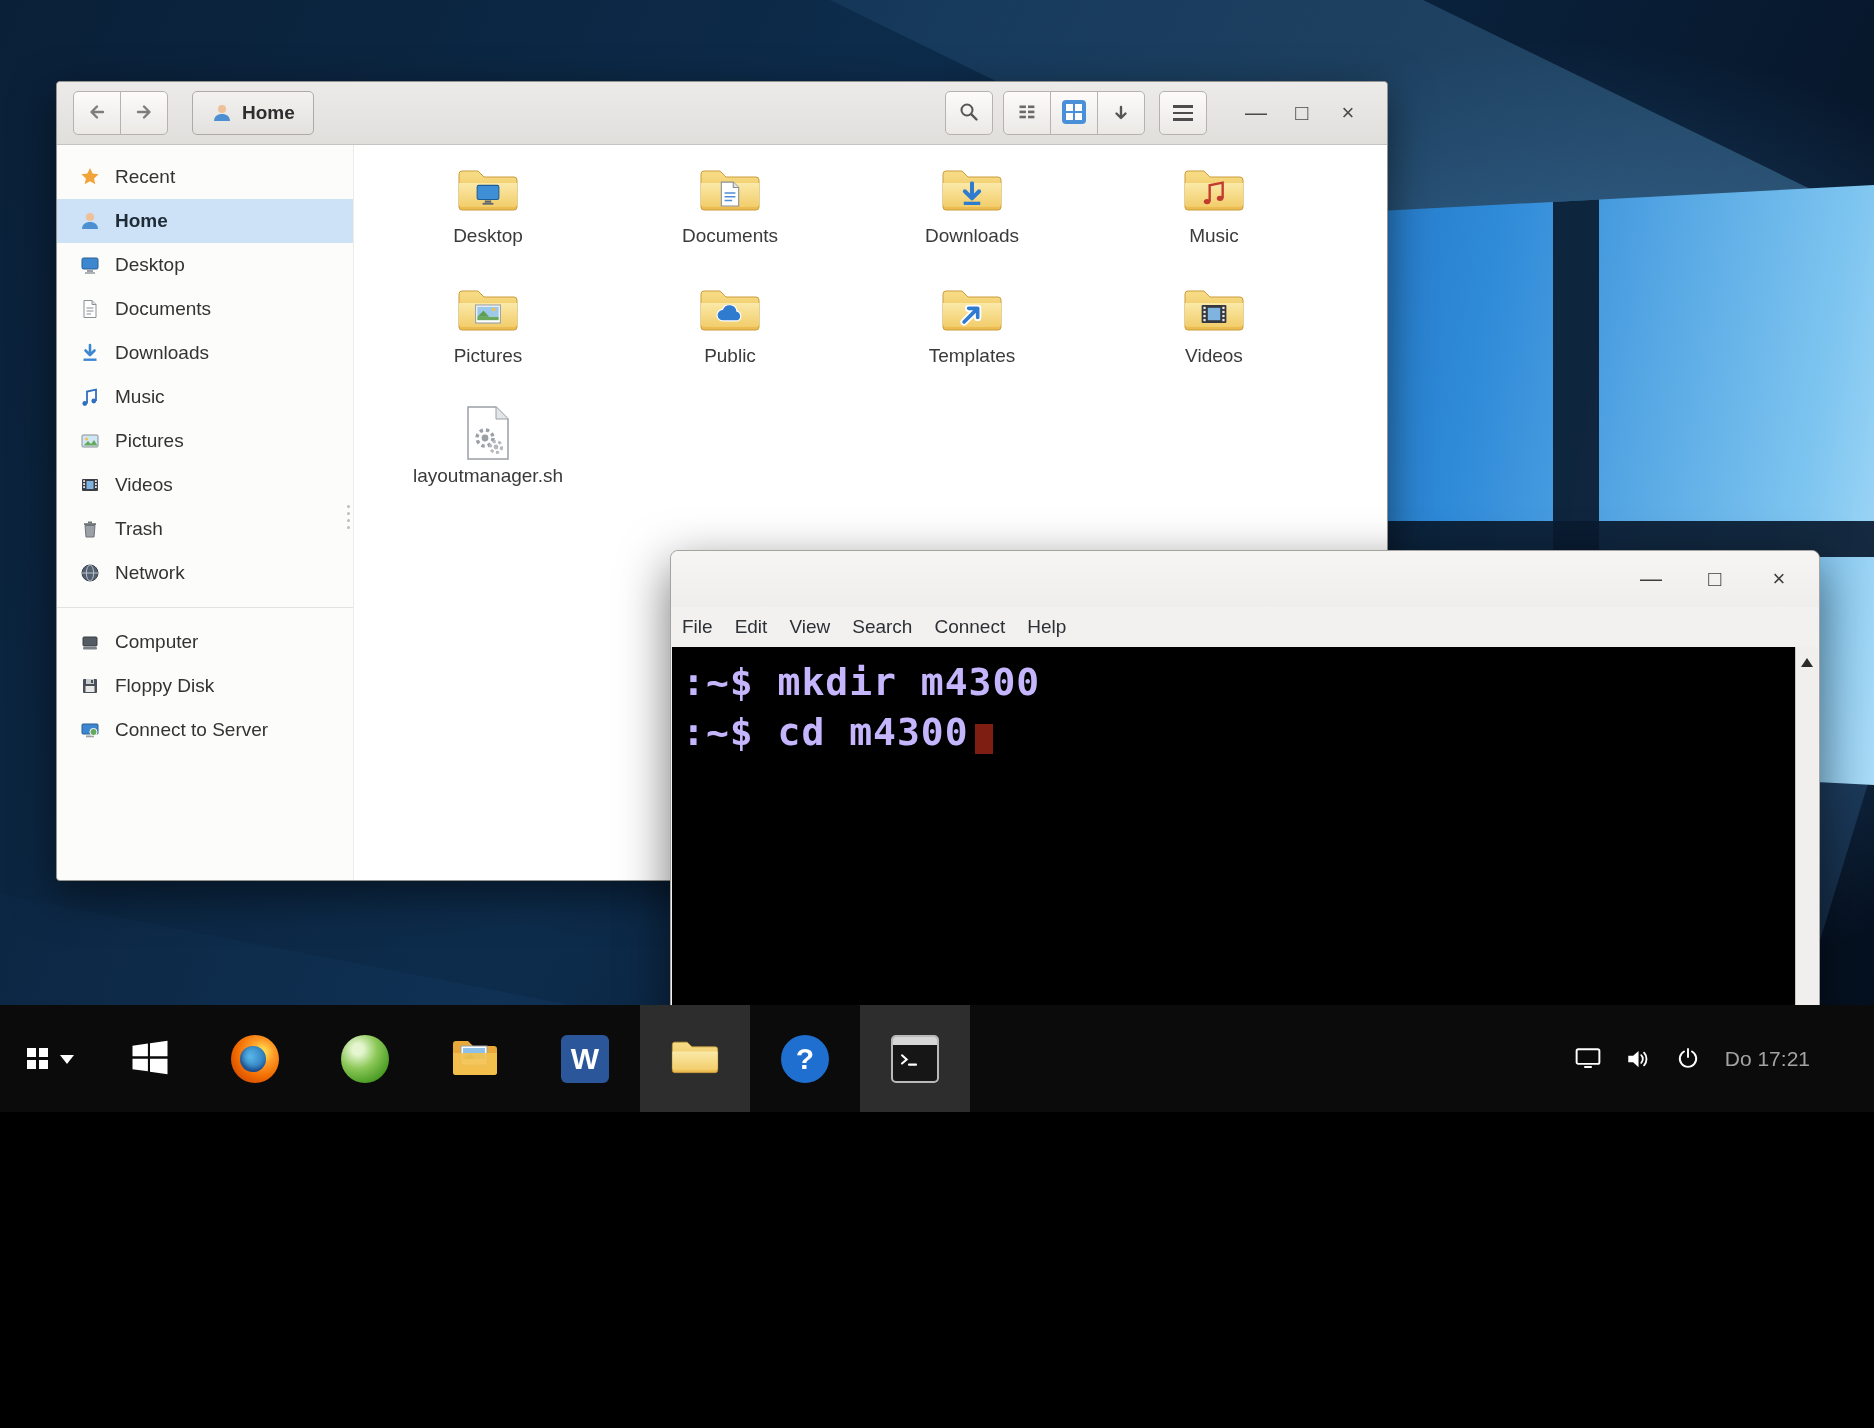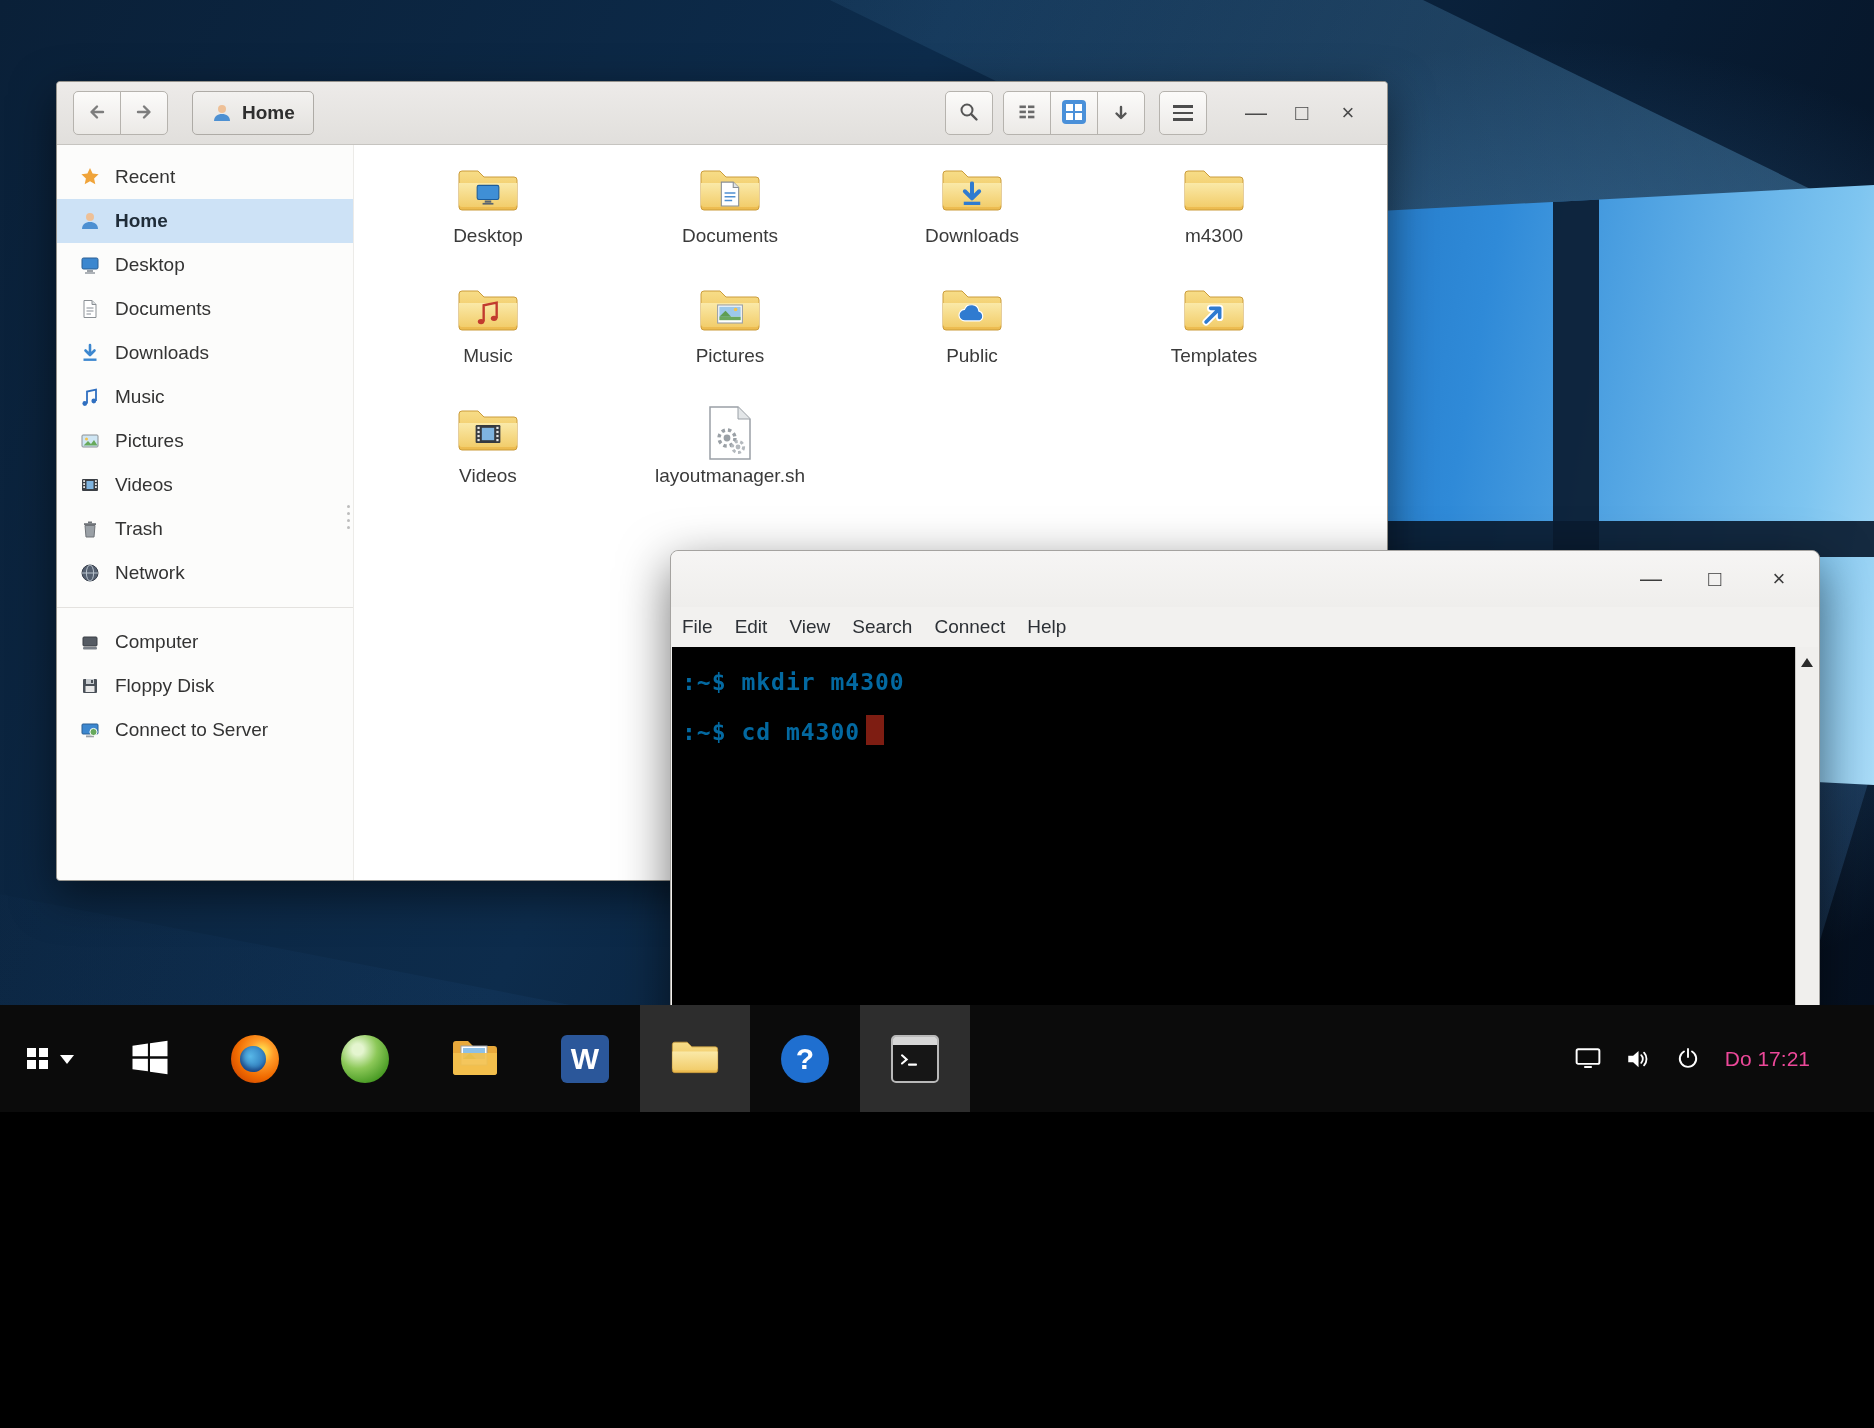--- a/index.html
+++ b/index.html
@@ -417,15 +417,6 @@
             <div class="file-label">Downloads</div>
           </div>
 
-          <div class="file-item">
-            <div class="file-icon">
-              <svg class="fsvg" viewBox="0 0 64 50">
-                  <path d="M3 9a3 3 0 0 1 3-3h16l6 6h30a3 3 0 0 1 3 3v27a3 3 0 0 1-3 3H6a3 3 0 0 1-3-3z" fill="url(#fg1)" stroke="#cb9c3b"></path>
-                  <path d="M3 18h58v21a3 3 0 0 1-3 3H6a3 3 0 0 1-3-3z" fill="url(#fg2)"></path>
-                </svg>
-            </div>
-            <div class="file-label">m4300</div>
-          </div>
 
           <div class="file-item">
             <div class="file-icon">

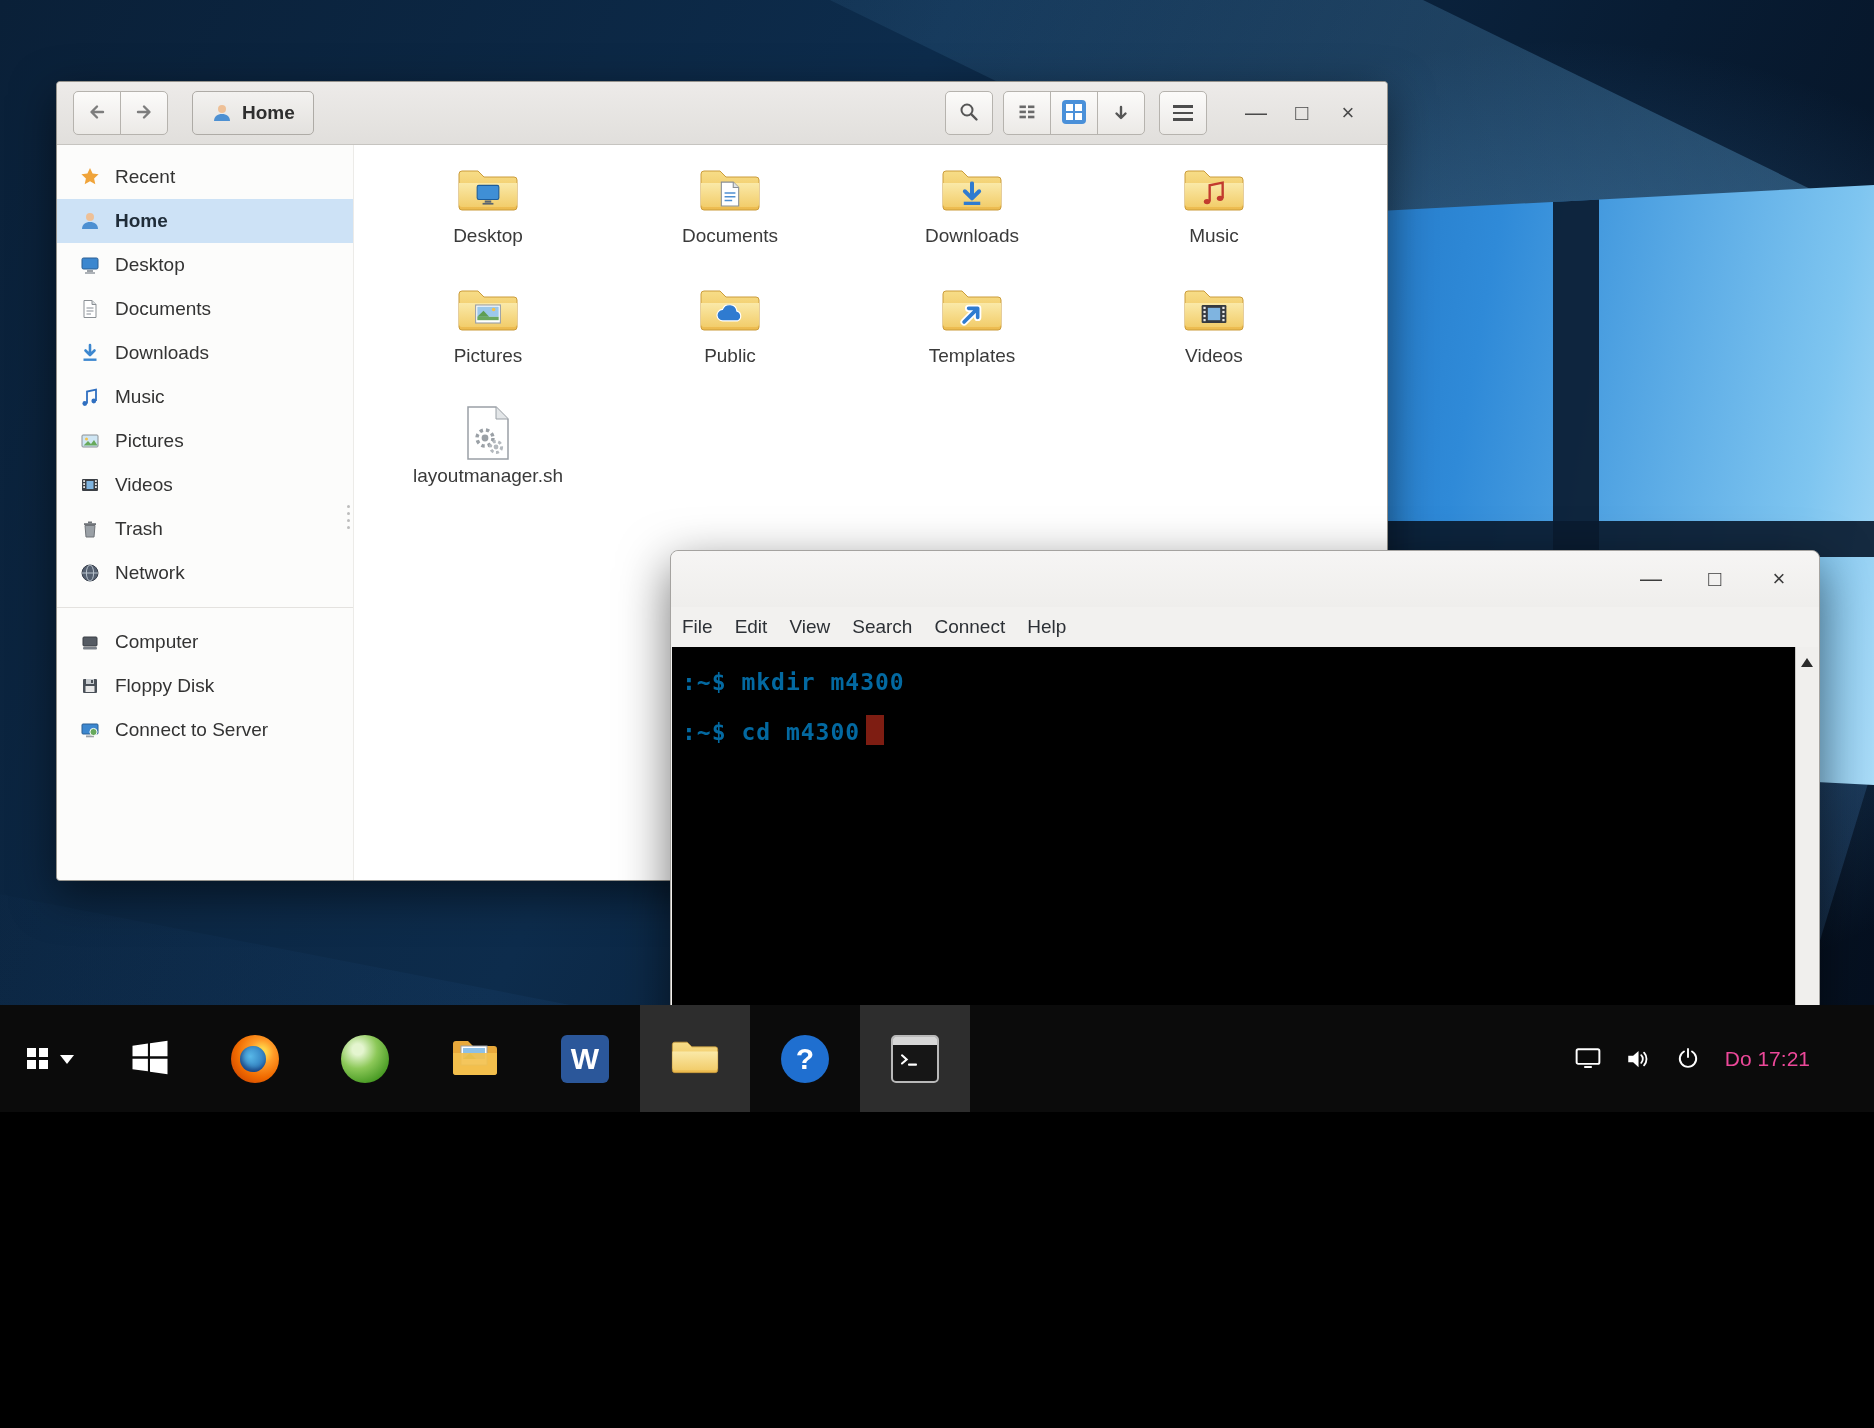--- a/index.html
+++ b/index.html
@@ -70,7 +70,7 @@
   .term-menubar{height:40px;display:flex;align-items:center;background:#f2f1ef;}
   .menu-item{padding:4px 11px;font-size:19px;color:#2d3136;cursor:pointer;}
   .term-content{position:absolute;top:96px;left:1px;right:1px;bottom:1px;background:#000;
-    font-family:"DejaVu Sans Mono","Liberation Mono",monospace;color:#0369a1;font-size:23px;font-weight:bold;
+    font-family:"DejaVu Sans Mono","Liberation Mono",monospace;color:#c4b5fd;font-size:38px;font-weight:bold;
     line-height:50px;letter-spacing:1px;padding:10px 34px 0 10px;overflow:hidden;}
   .cursor{display:inline-block;width:18px;height:30px;background:#7e1d12;margin-left:6px;vertical-align:text-bottom;}
   .term-scrollbar{position:absolute;top:96px;right:1px;bottom:1px;width:22px;background:#f0efed;

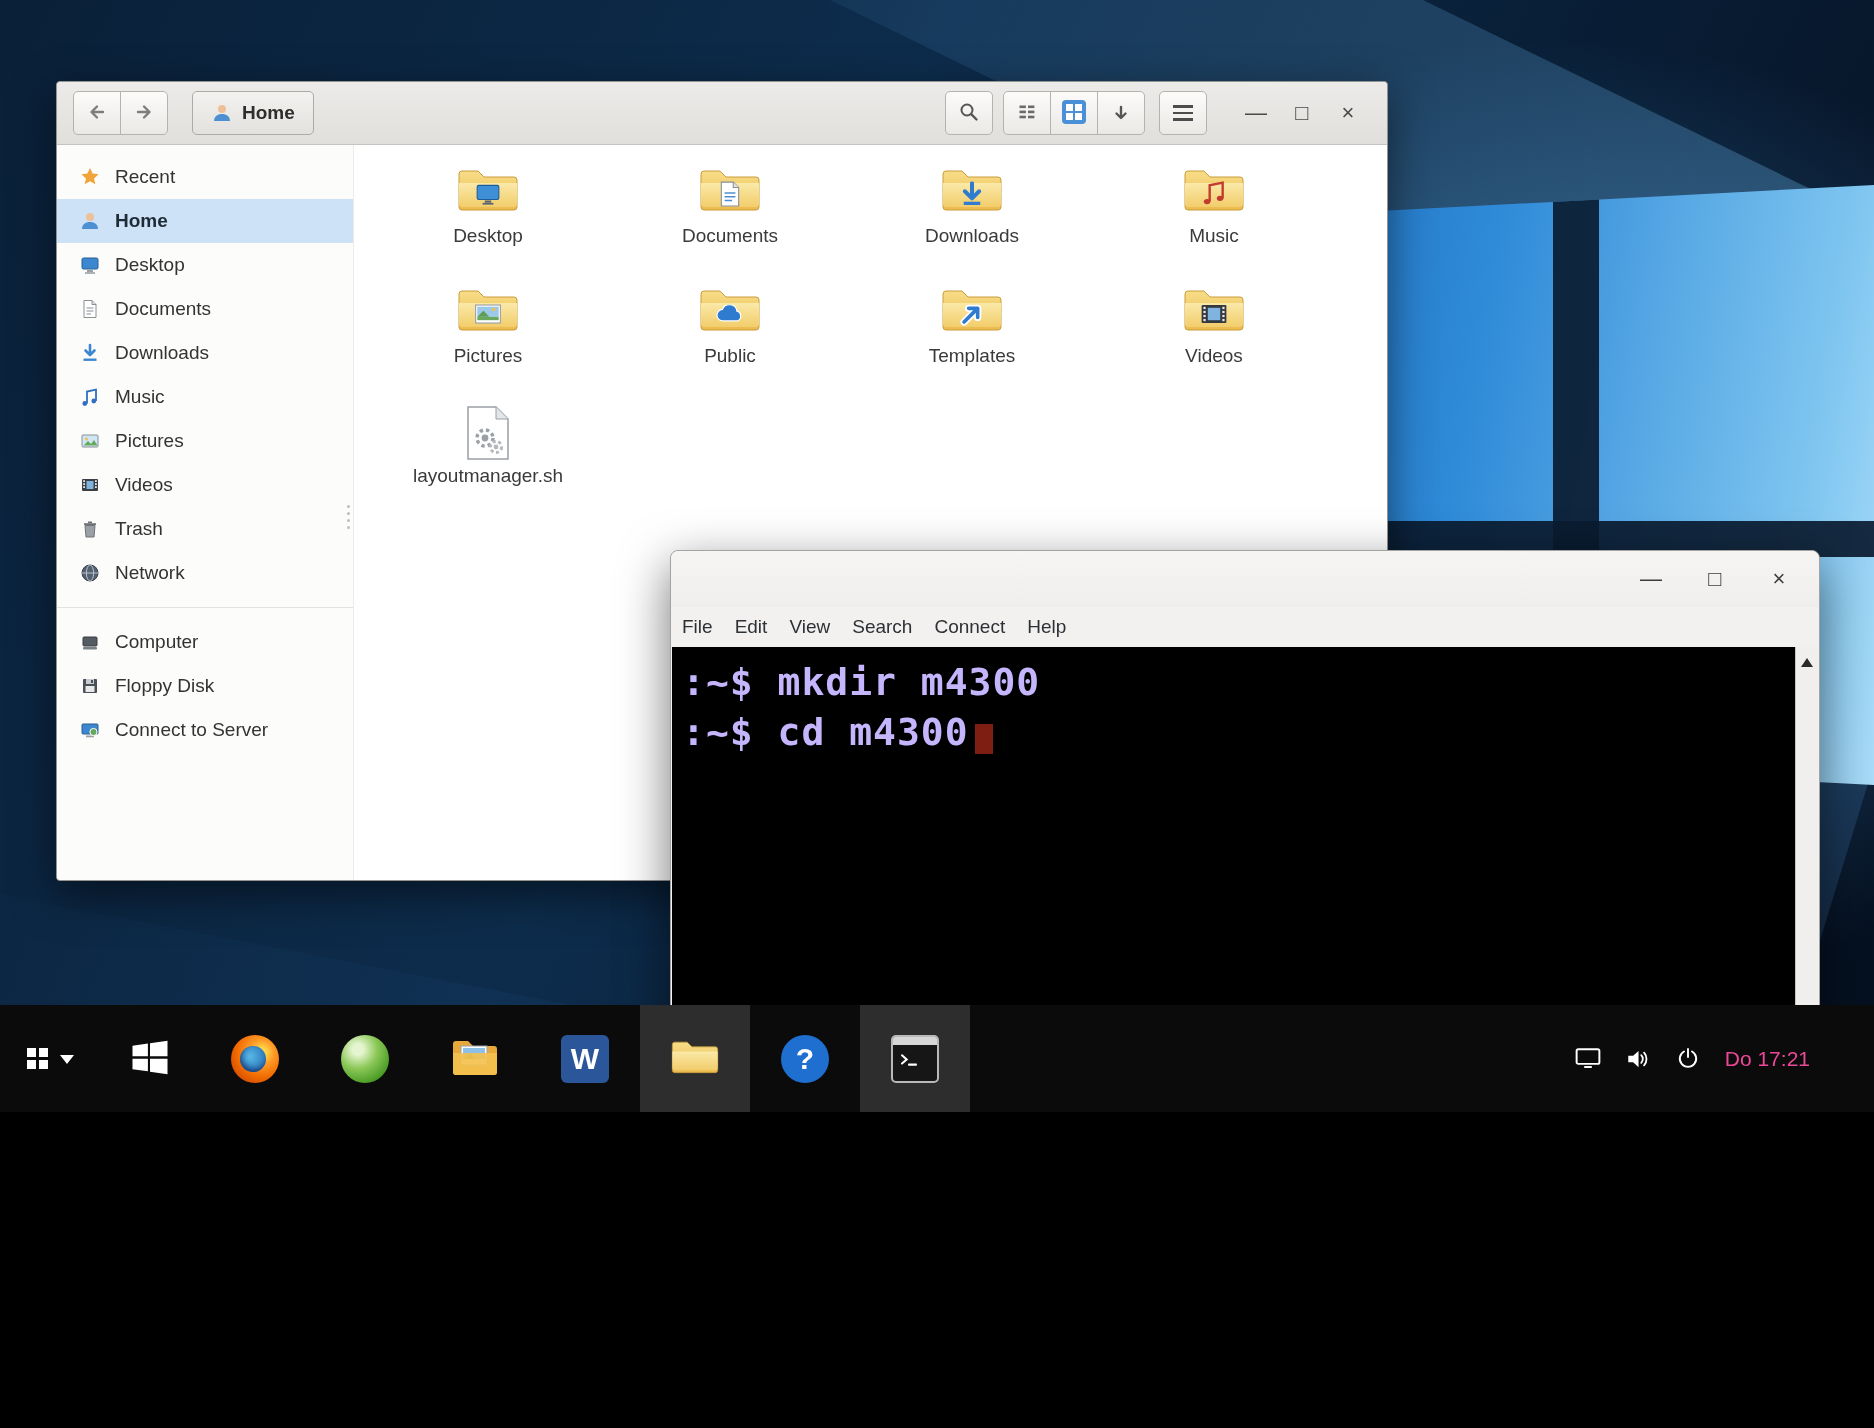--- a/index.html
+++ b/index.html
@@ -101,7 +101,7 @@
   .icon-term svg{position:absolute;left:6px;top:16px;}
   .tb-right{margin-left:auto;display:flex;align-items:center;gap:24px;padding-right:64px;}
   .tray-ic{width:26px;height:26px;display:flex;align-items:center;justify-content:center;cursor:pointer;}
-  .tb-clock{color:#ec4899;font-size:21px;white-space:nowrap;cursor:pointer;}
+  .tb-clock{color:#a3a3a3;font-size:21px;white-space:nowrap;cursor:pointer;}
 </style>
 </head>
 <body>

